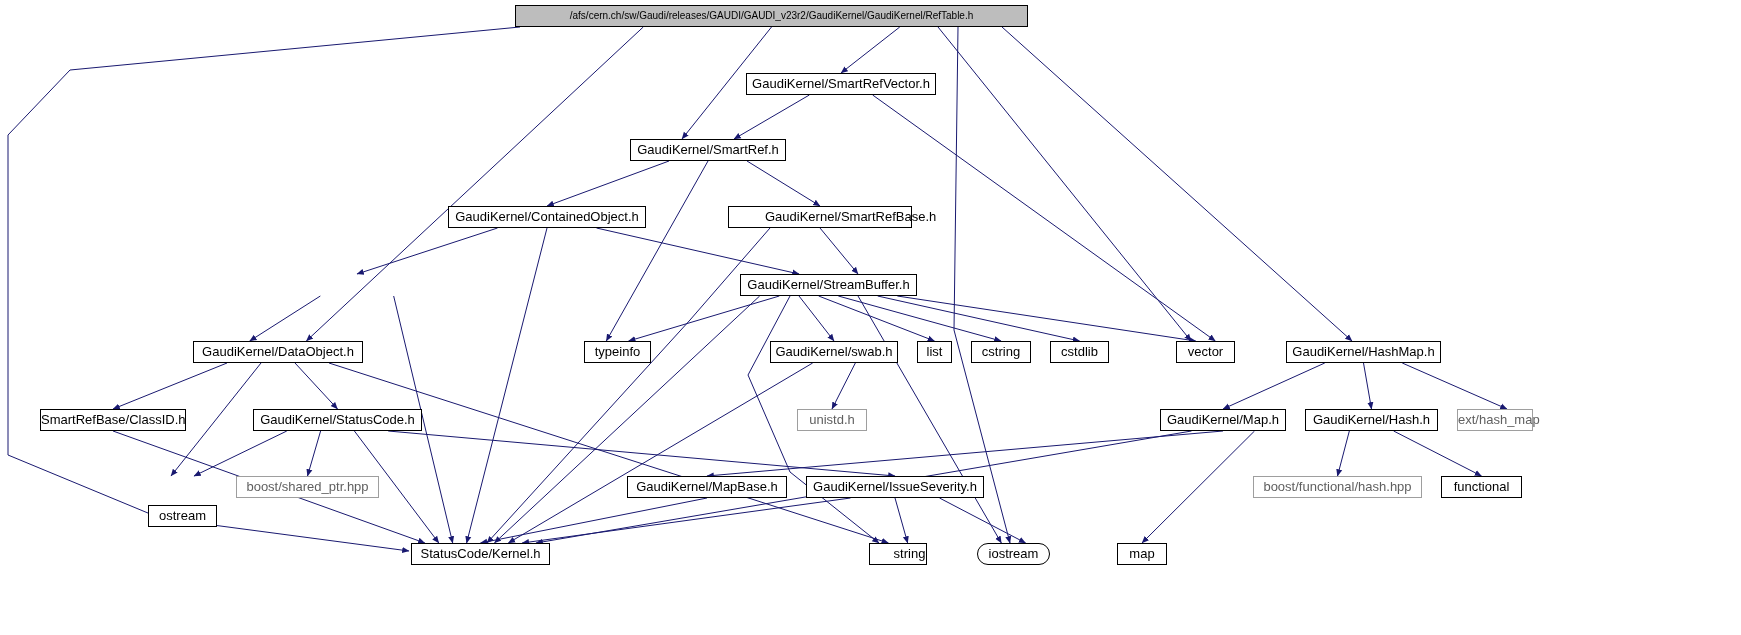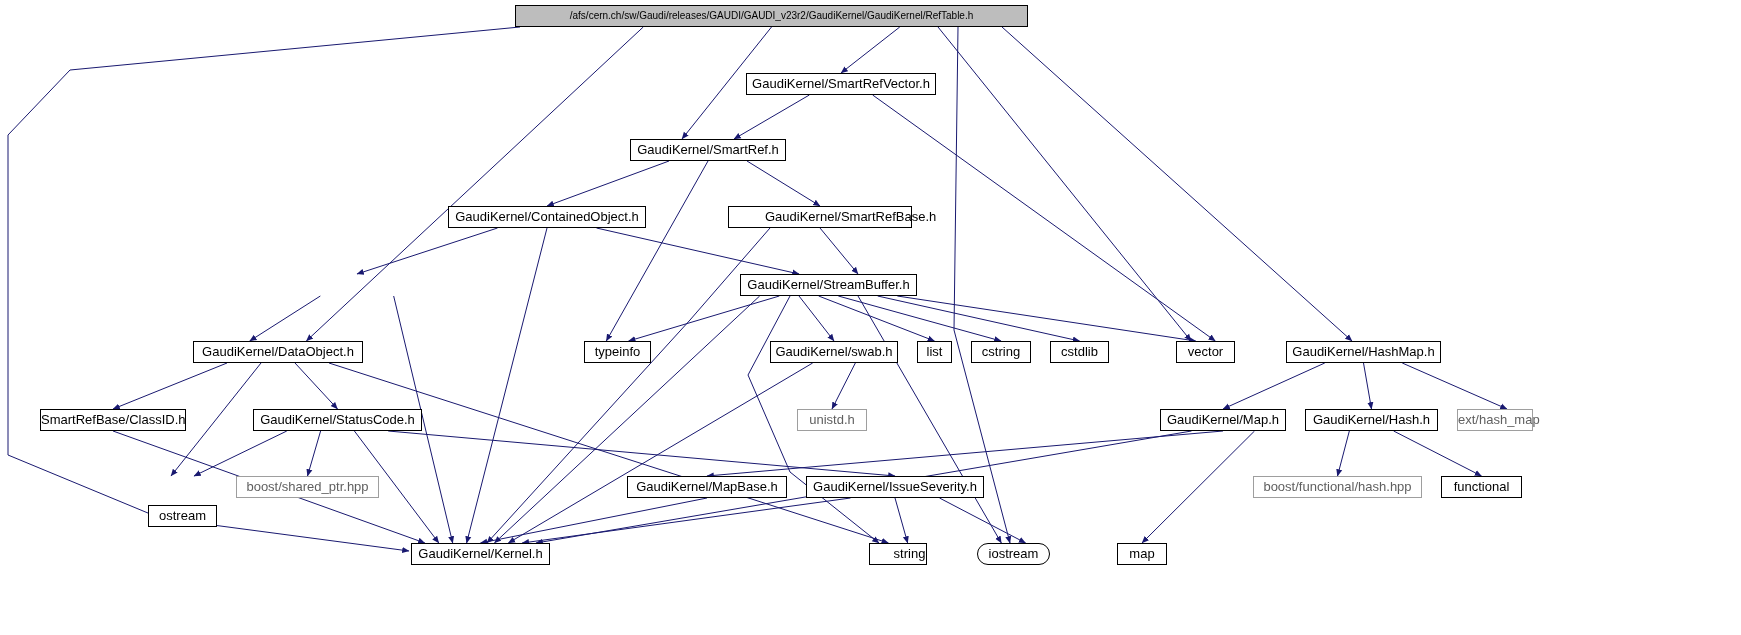--- a/index.html
+++ b/index.html
@@ -105,7 +105,7 @@
     <div class="node link" style="left: 806px; top: 476px; width: 178px;">GaudiKernel/IssueSeverity.h</div>
     <div class="node muted" style="left: 1253px; top: 476px; width: 169px;">boost/functional/hash.hpp</div>
     <div class="node" style="left: 1441px; top: 476px; width: 81px;">functional</div>
-    <div class="node link" style="left: 411px; top: 543px; width: 139px;">GaudiKernel/Kernel.h</div>
+    <div class="node link" style="left: 411px; top: 543px; width: 139px;">StatusCode/Kernel.h</div>
     <div class="node" style="left: 869px; top: 543px; width: 58px; padding-left: 23px;">string</div>
     <div class="node" style="left: 977px; top: 543px; width: 73px; border-radius: 11px;">iostream</div>
     <div class="node" style="left: 1117px; top: 543px; width: 50px;">map</div>

